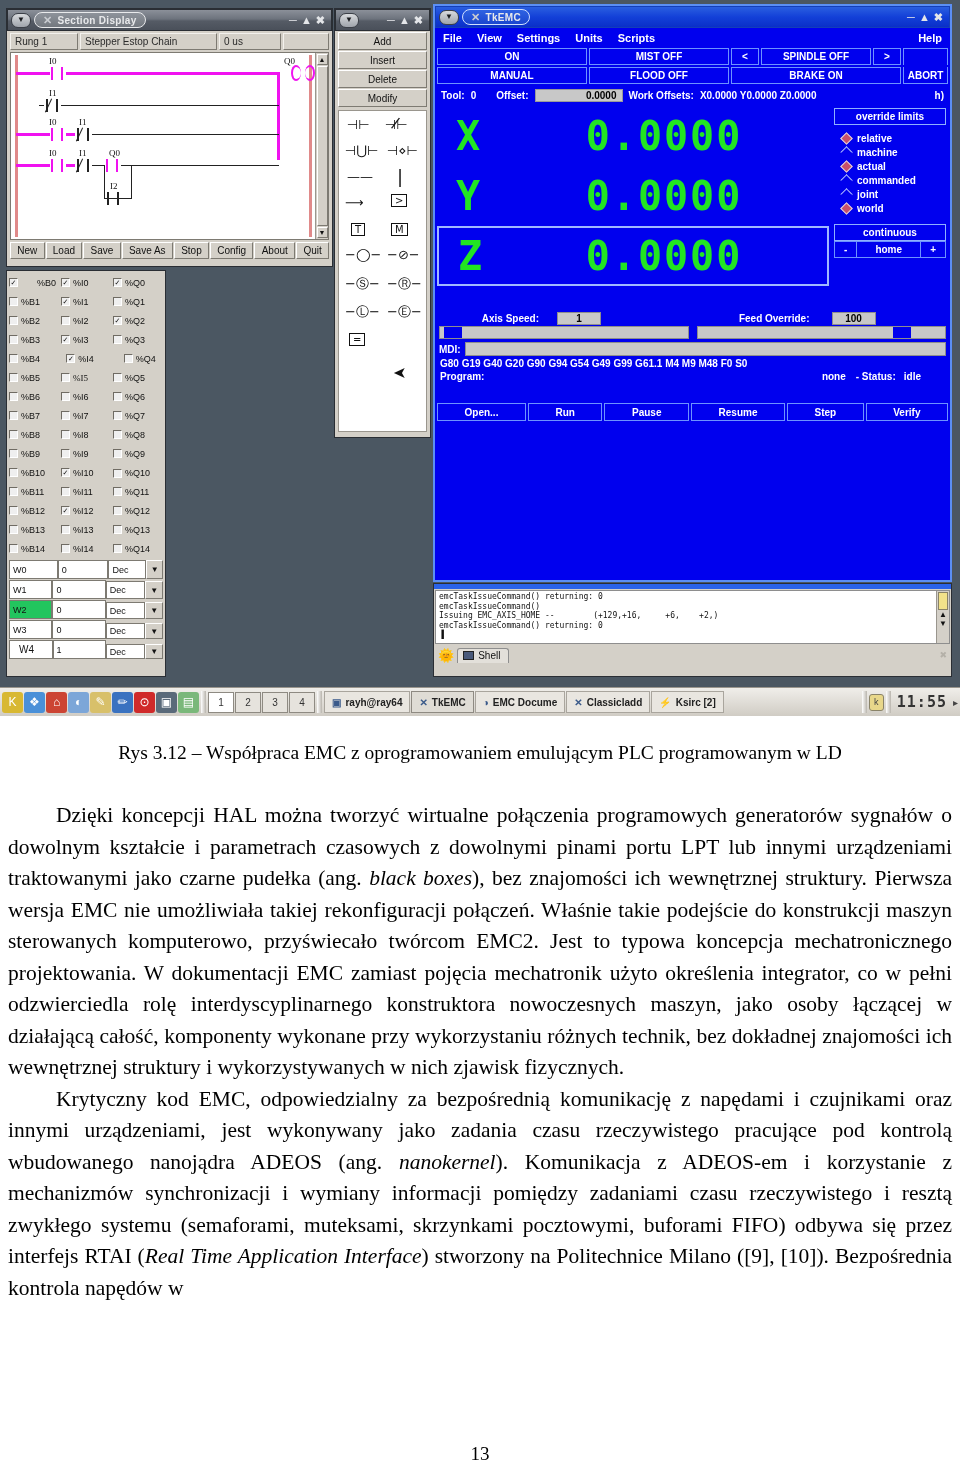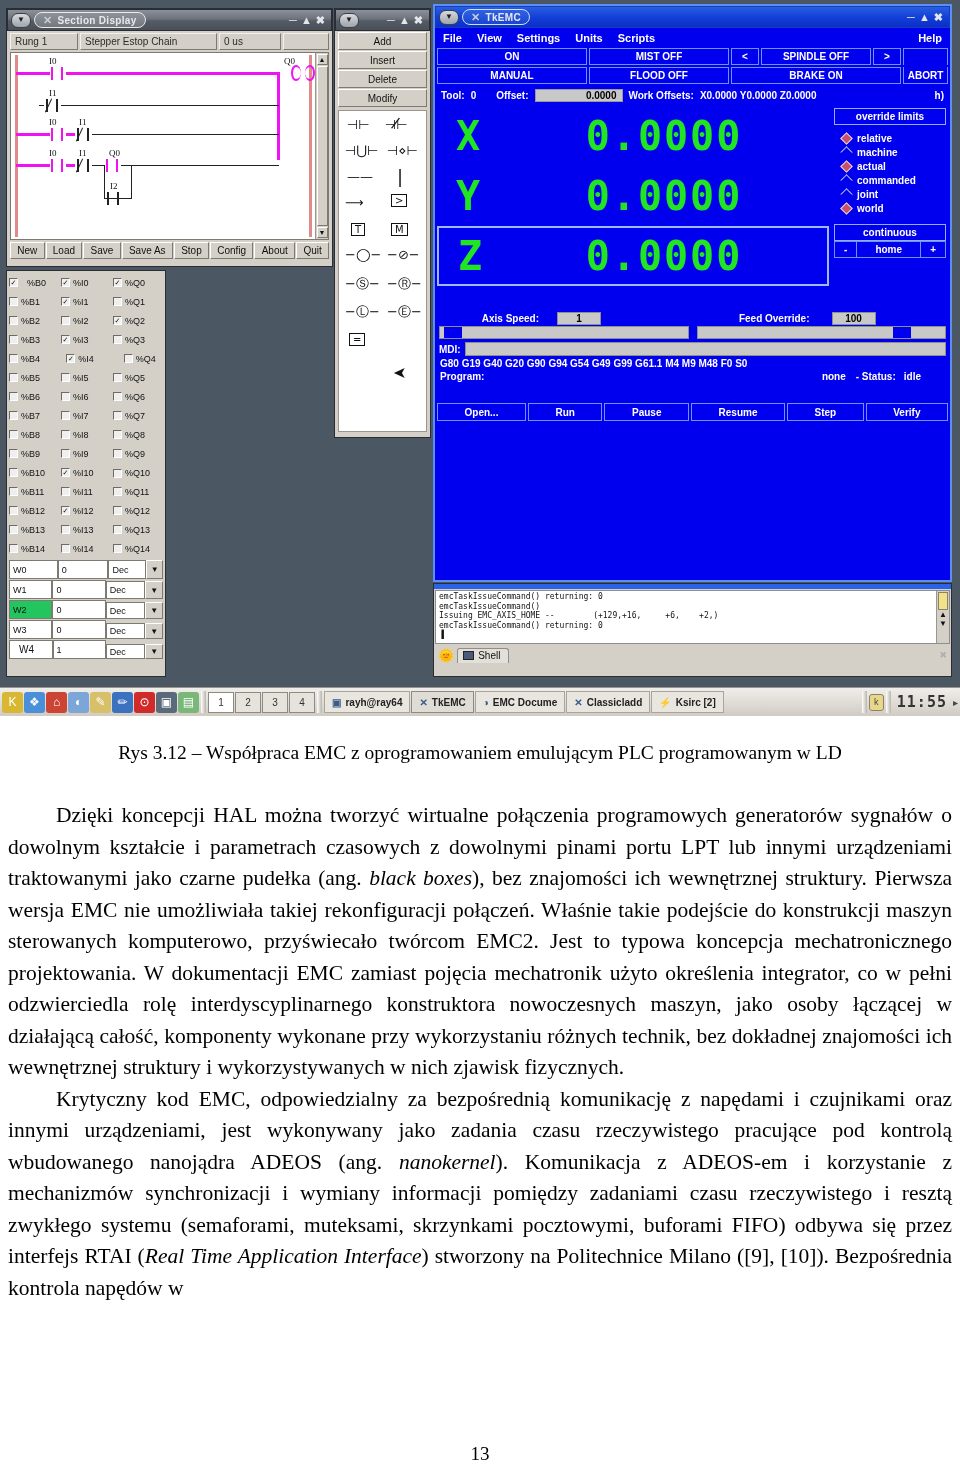--- a/index.html
+++ b/index.html
@@ -332,7 +332,7 @@
   <div class="win" id="vars" style="left:6px; top:270px; width:160px; height:407px; background:#d4d0c8; border:1px solid #2a2e34; padding:2px;">
     <div id="varrows">
         <div style="display: flex; gap: 2px; height: 19px; align-items: center;">
-          <div style="display: flex; align-items: center; gap: 9px; width: 50px;">
+          <div style="display: flex; align-items: center; gap: 19px; width: 50px;">
             <span style="width: 9px; height: 9px; background: rgb(239, 239, 239); border-width: 1px; border-style: solid; border-color: rgb(111, 107, 99) rgb(255, 255, 255) rgb(255, 255, 255) rgb(111, 107, 99); border-image: initial; display: flex; align-items: center; justify-content: center; font-size: 7px; line-height: 1; color: rgb(17, 17, 17); flex: 0 0 auto;">✓</span>
             <span style="font-size: 9px; color: rgb(17, 17, 17); white-space: nowrap;">%B0</span>
           </div>

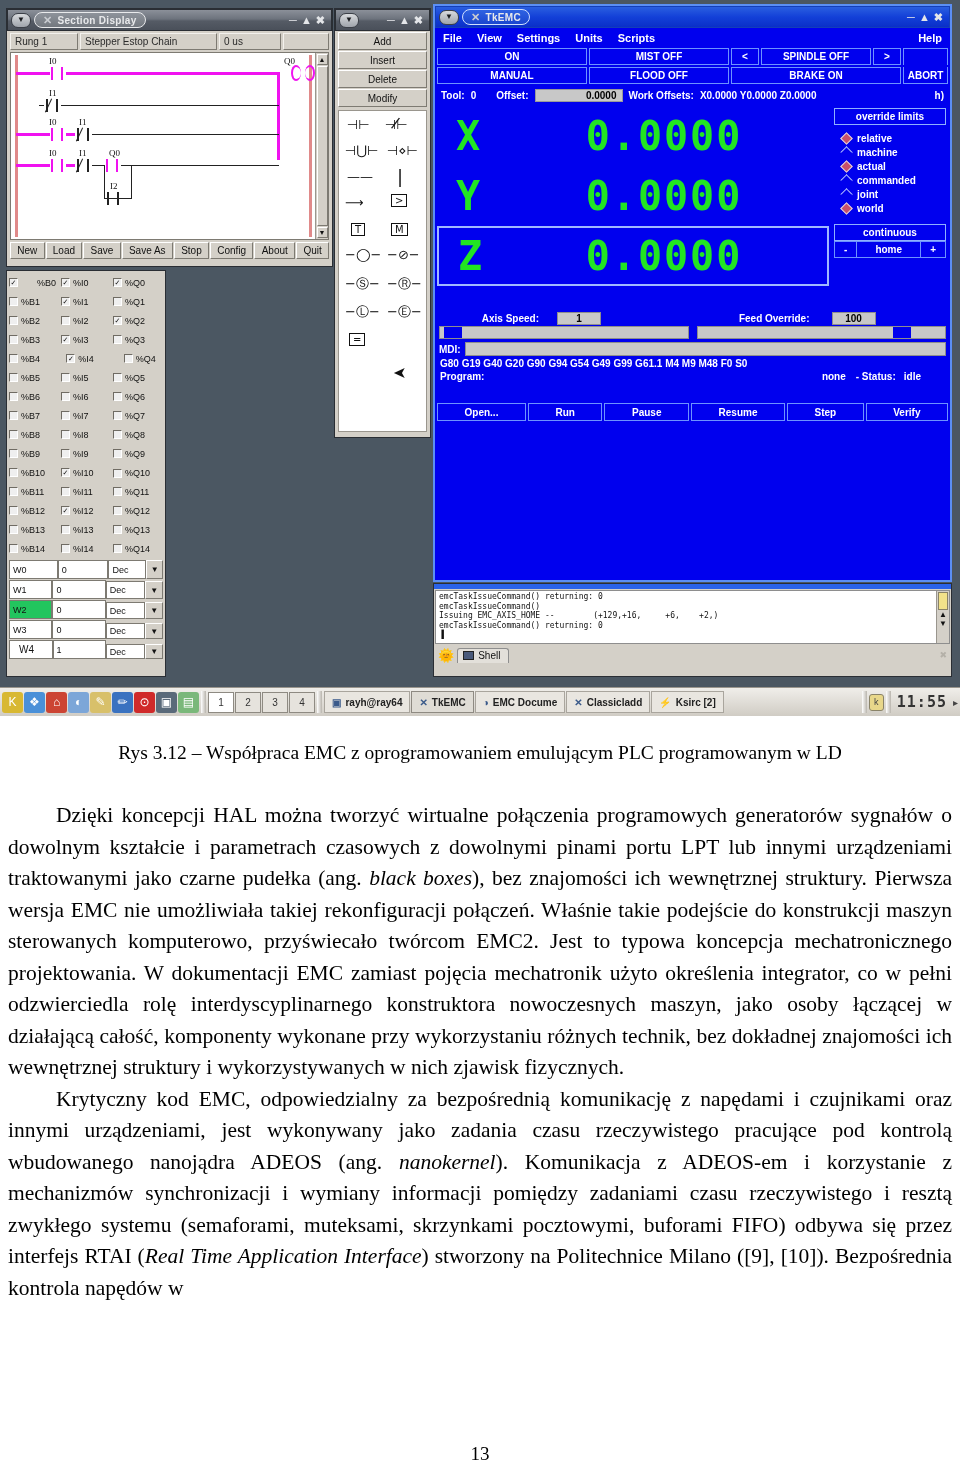--- a/index.html
+++ b/index.html
@@ -408,7 +408,7 @@
           </div>
           <div style="display: flex; align-items: center; gap: 3px; width: 50px;">
             <span style="width: 9px; height: 9px; background: rgb(239, 239, 239); border-width: 1px; border-style: solid; border-color: rgb(111, 107, 99) rgb(255, 255, 255) rgb(255, 255, 255) rgb(111, 107, 99); border-image: initial; display: flex; align-items: center; justify-content: center; font-size: 7px; line-height: 1; color: rgb(17, 17, 17); flex: 0 0 auto;"></span>
-            <span style="font-size: 9px; color: rgb(17, 17, 17); white-space: nowrap;">%I5</span>
+            <span style="font-size: 9px; color: rgb(17, 17, 17); white-space: nowrap; font-family: Liberation Serif, serif;">%I5</span>
           </div>
           <div style="display: flex; align-items: center; gap: 3px; width: 50px;">
             <span style="width: 9px; height: 9px; background: rgb(239, 239, 239); border-width: 1px; border-style: solid; border-color: rgb(111, 107, 99) rgb(255, 255, 255) rgb(255, 255, 255) rgb(111, 107, 99); border-image: initial; display: flex; align-items: center; justify-content: center; font-size: 7px; line-height: 1; color: rgb(17, 17, 17); flex: 0 0 auto;"></span>

